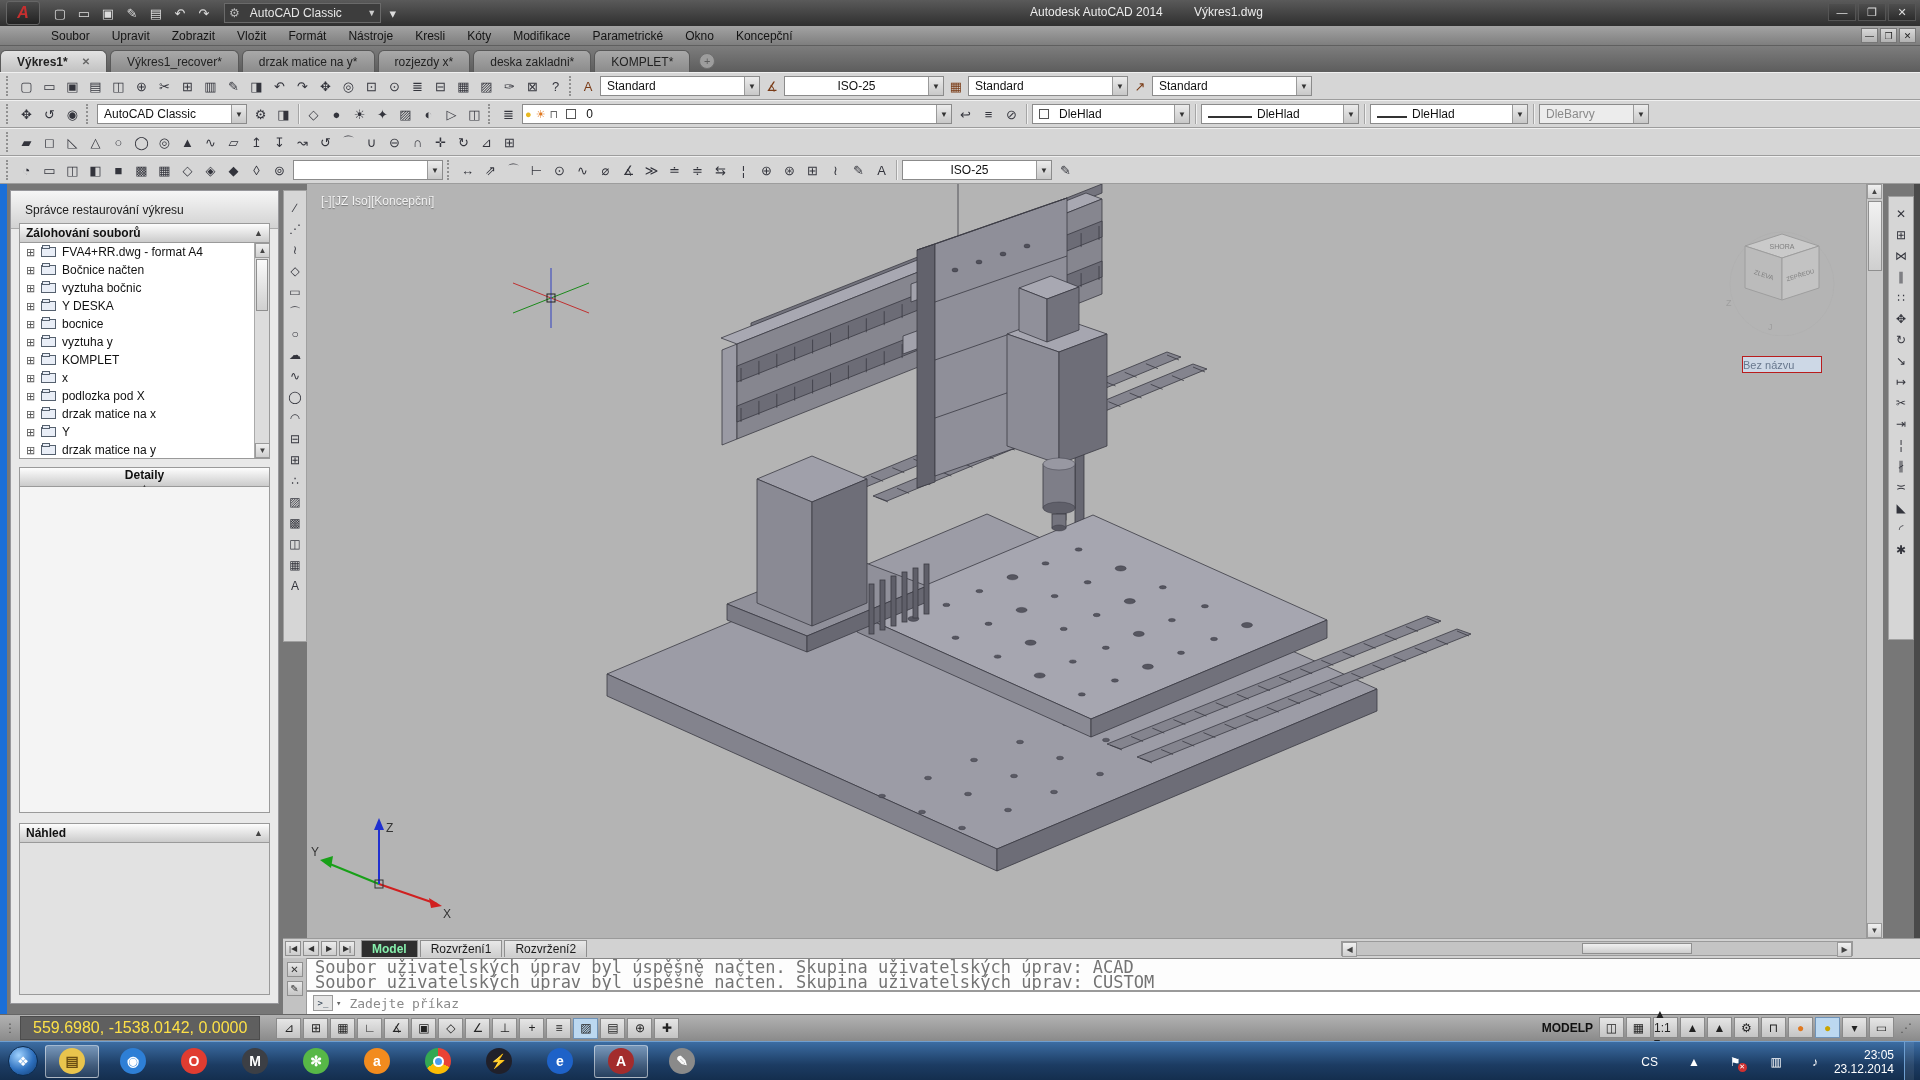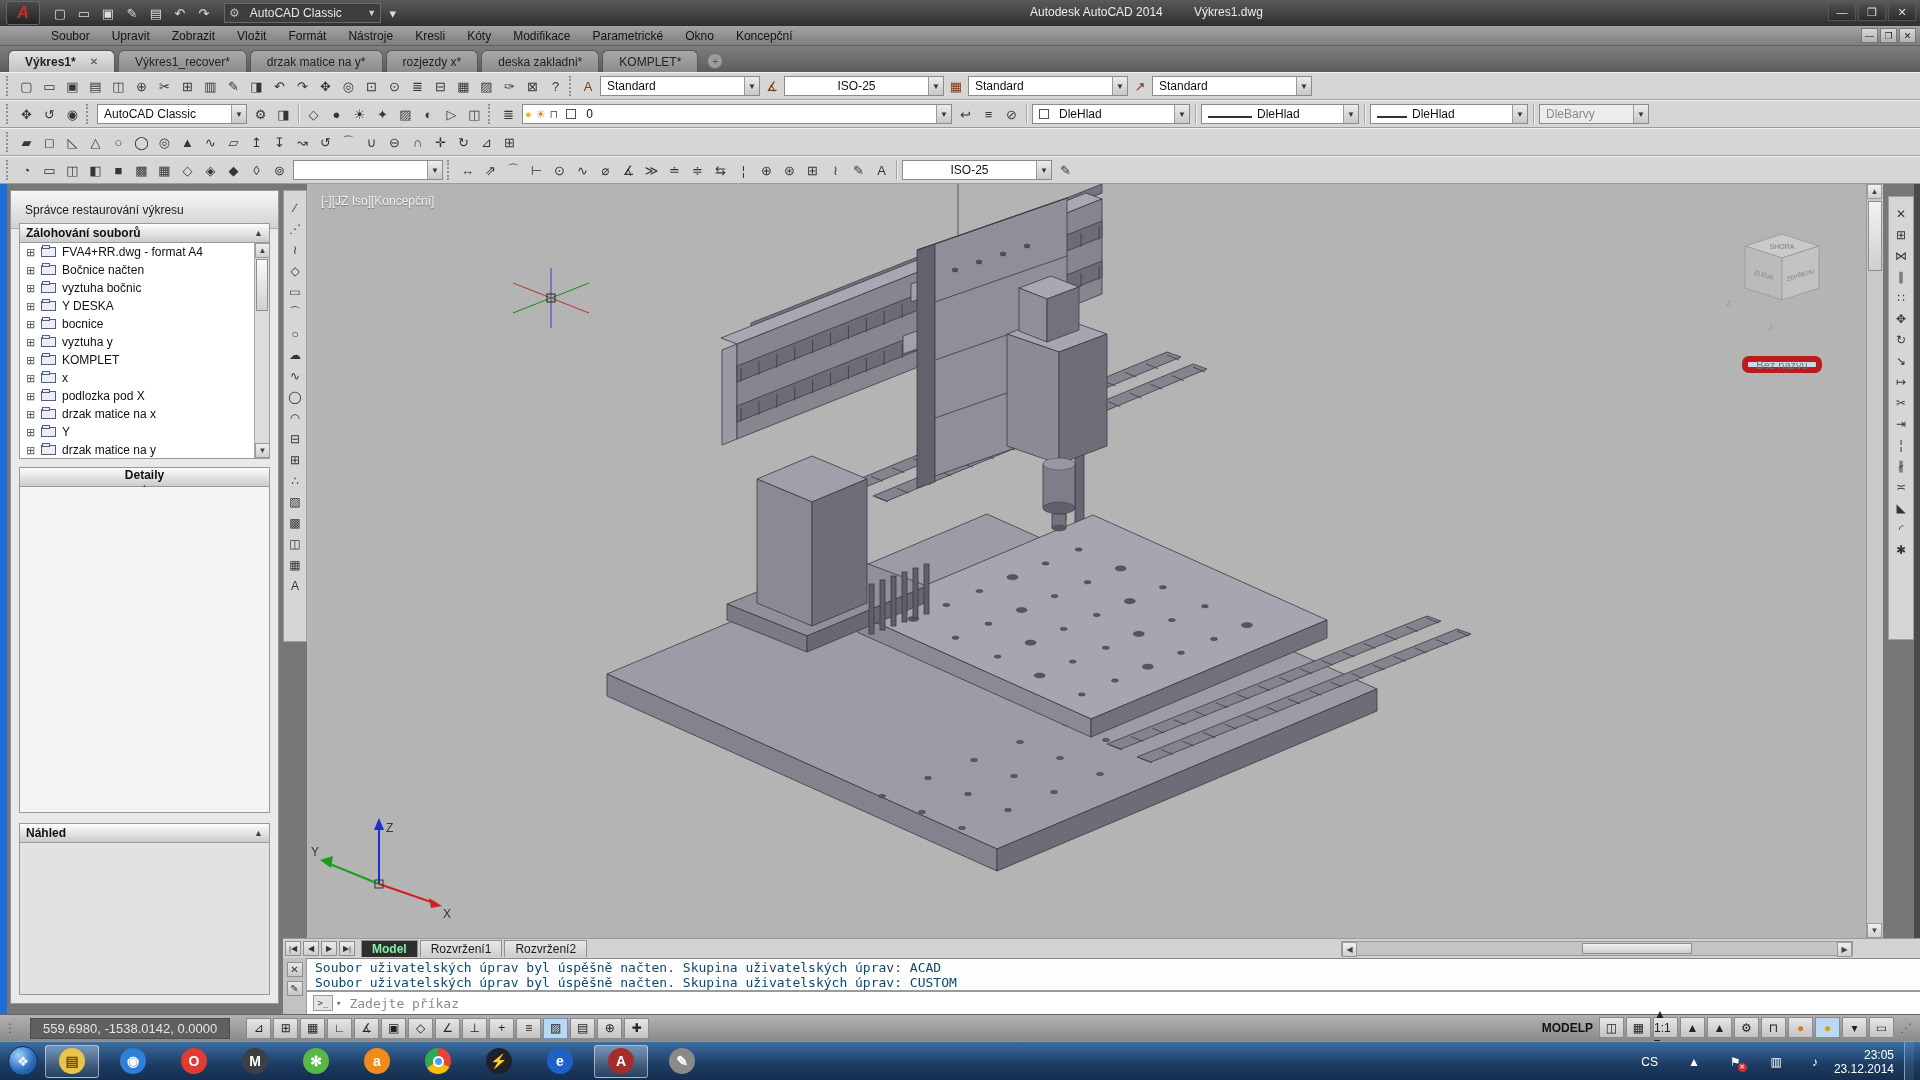--- a/index.html
+++ b/index.html
@@ -24,7 +24,7 @@
   #doc-controls{position:absolute;right:4px;top:2px;display:flex;}
   .docbtn{width:17px;height:15px;display:flex;align-items:center;justify-content:center;font-size:9px;color:#222;background:linear-gradient(#d8d8d8,#b2b2b2);border:1px solid #777;margin-left:2px;}
   
-  #filetabs{left:0;top:46px;width:1920px;height:26px;background:linear-gradient(#7d7d7d,#5d5d5d);display:flex;align-items:flex-end;padding-left:8px;}
+  #filetabs{left:0;top:46px;width:1920px;height:26px;background:linear-gradient(#7d7d7d,#5d5d5d);display:flex;align-items:flex-end;}
   .ftab{height:22px;display:flex;align-items:center;padding:0 16px;margin-right:3px;border:1px solid #595959;border-bottom:none;border-radius:6px 6px 0 0;background:linear-gradient(#a9a9a9,#8b8b8b);color:#222;white-space:nowrap;}
   .ftab.active{background:linear-gradient(#e2e2e2,#c2c2c2);font-weight:bold;}
   .ftab .close{margin-left:14px;color:#666;font-size:10px;}

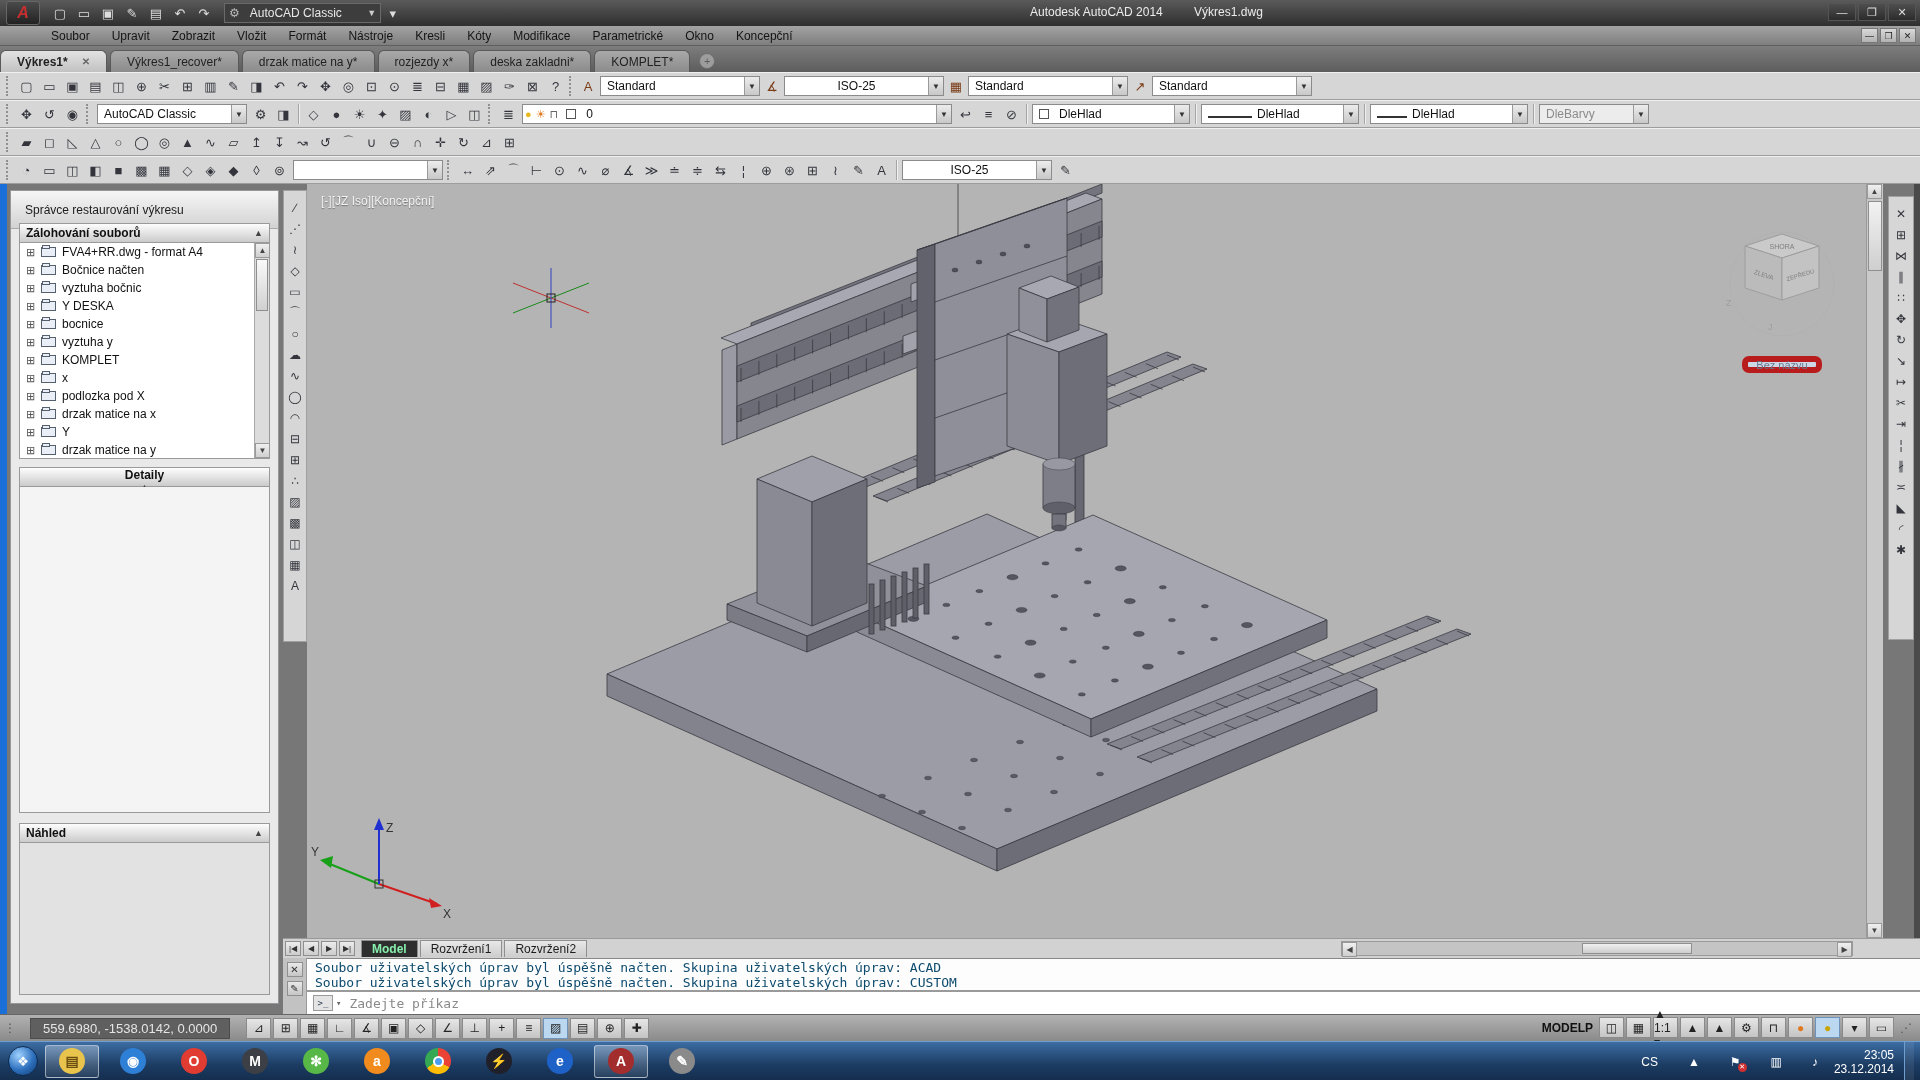--- a/index.html
+++ b/index.html
@@ -65,7 +65,7 @@
   #vp-label{position:absolute;left:14px;top:10px;color:#f2f2f2;text-shadow:0 1px 1px rgba(0,0,0,.35);}
   .mdl polygon,.mdl rect,.mdl line{stroke:#3a3a42;stroke-width:0.8;}
   .mdl ellipse{stroke:#30303a;stroke-width:0.4;}
-  #vcube-pill{position:absolute;left:1435px;top:172px;width:80px;height:17px;background:#cdd8e6;border:6px solid #b91c1c;border-radius:7px;color:#68788e;font-size:11px;display:flex;align-items:center;justify-content:center;}
+  #vcube-pill{position:absolute;left:1435px;top:172px;width:80px;height:17px;background:#cdd8e6;border:1px solid #b91c1c;border-radius:0;color:#68788e;font-size:11px;display:flex;align-items:center;justify-content:flex-start;}
   #vscroll{left:1866px;top:184px;width:17px;height:754px;background:#c9c9c9;border-left:1px solid #999;}
   #vthumb{position:absolute;left:1px;top:17px;width:14px;height:70px;background:linear-gradient(#f2f2f2,#cfcfcf);border:1px solid #8f8f8f;}
   

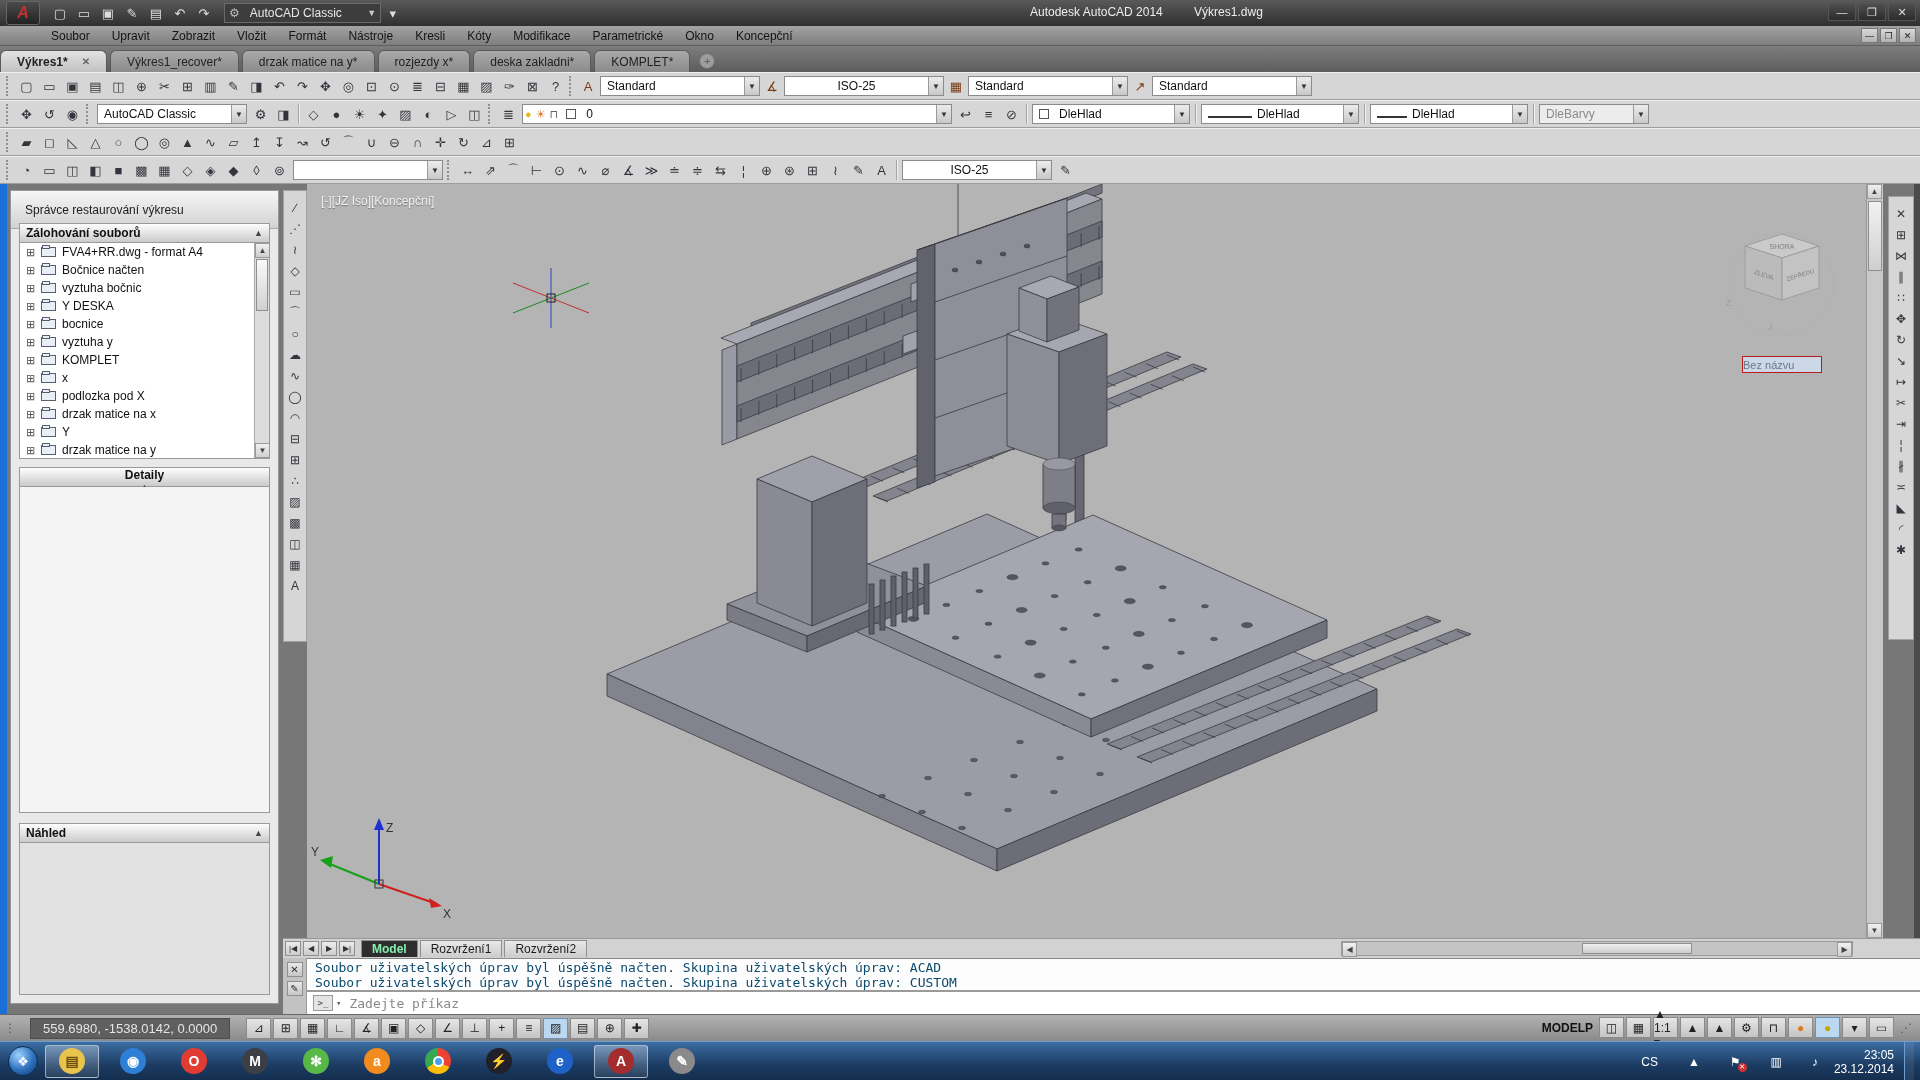--- a/index.html
+++ b/index.html
@@ -77,7 +77,7 @@
   #hthumb{position:absolute;left:240px;top:1px;width:110px;height:11px;background:linear-gradient(#f0f0f0,#cdcdcd);border:1px solid #8f8f8f;}
   #cmddock{left:283px;top:958px;width:24px;height:56px;background:#c2c2c2;border-right:1px solid #9a9a9a;display:flex;flex-direction:column;align-items:center;}
   .dockbtn{width:16px;height:15px;display:flex;align-items:center;justify-content:center;font-size:10px;color:#333;background:linear-gradient(#e8e8e8,#c6c6c6);border:1px solid #8f8f8f;margin-top:4px;}
-  #cmdhistory{left:307px;top:958px;width:1613px;height:32px;background:#fdfdfd;border-top:1px solid #888;font-family:"DejaVu Sans Mono",monospace;font-size:13px;color:#0c4a6e;padding:1px 0 0 8px;line-height:15px;overflow:hidden;}
+  #cmdhistory{left:307px;top:958px;width:1613px;height:32px;background:#fdfdfd;border-top:1px solid #888;font-family:"DejaVu Sans Mono",monospace;font-size:17px;color:#737373;padding:1px 0 0 8px;line-height:15px;overflow:hidden;}
   #cmdprompt{left:307px;top:990px;width:1613px;height:24px;background:#fff;border-top:2px solid #9a9a9a;display:flex;align-items:center;font-family:"DejaVu Sans Mono",monospace;font-size:13px;color:#8a8a8a;}
   #prompt-icon{width:20px;height:16px;background:#e4e4e4;border:1px solid #9a9a9a;color:#345;font-size:9px;display:flex;align-items:center;justify-content:center;margin:0 3px 0 6px;}
   

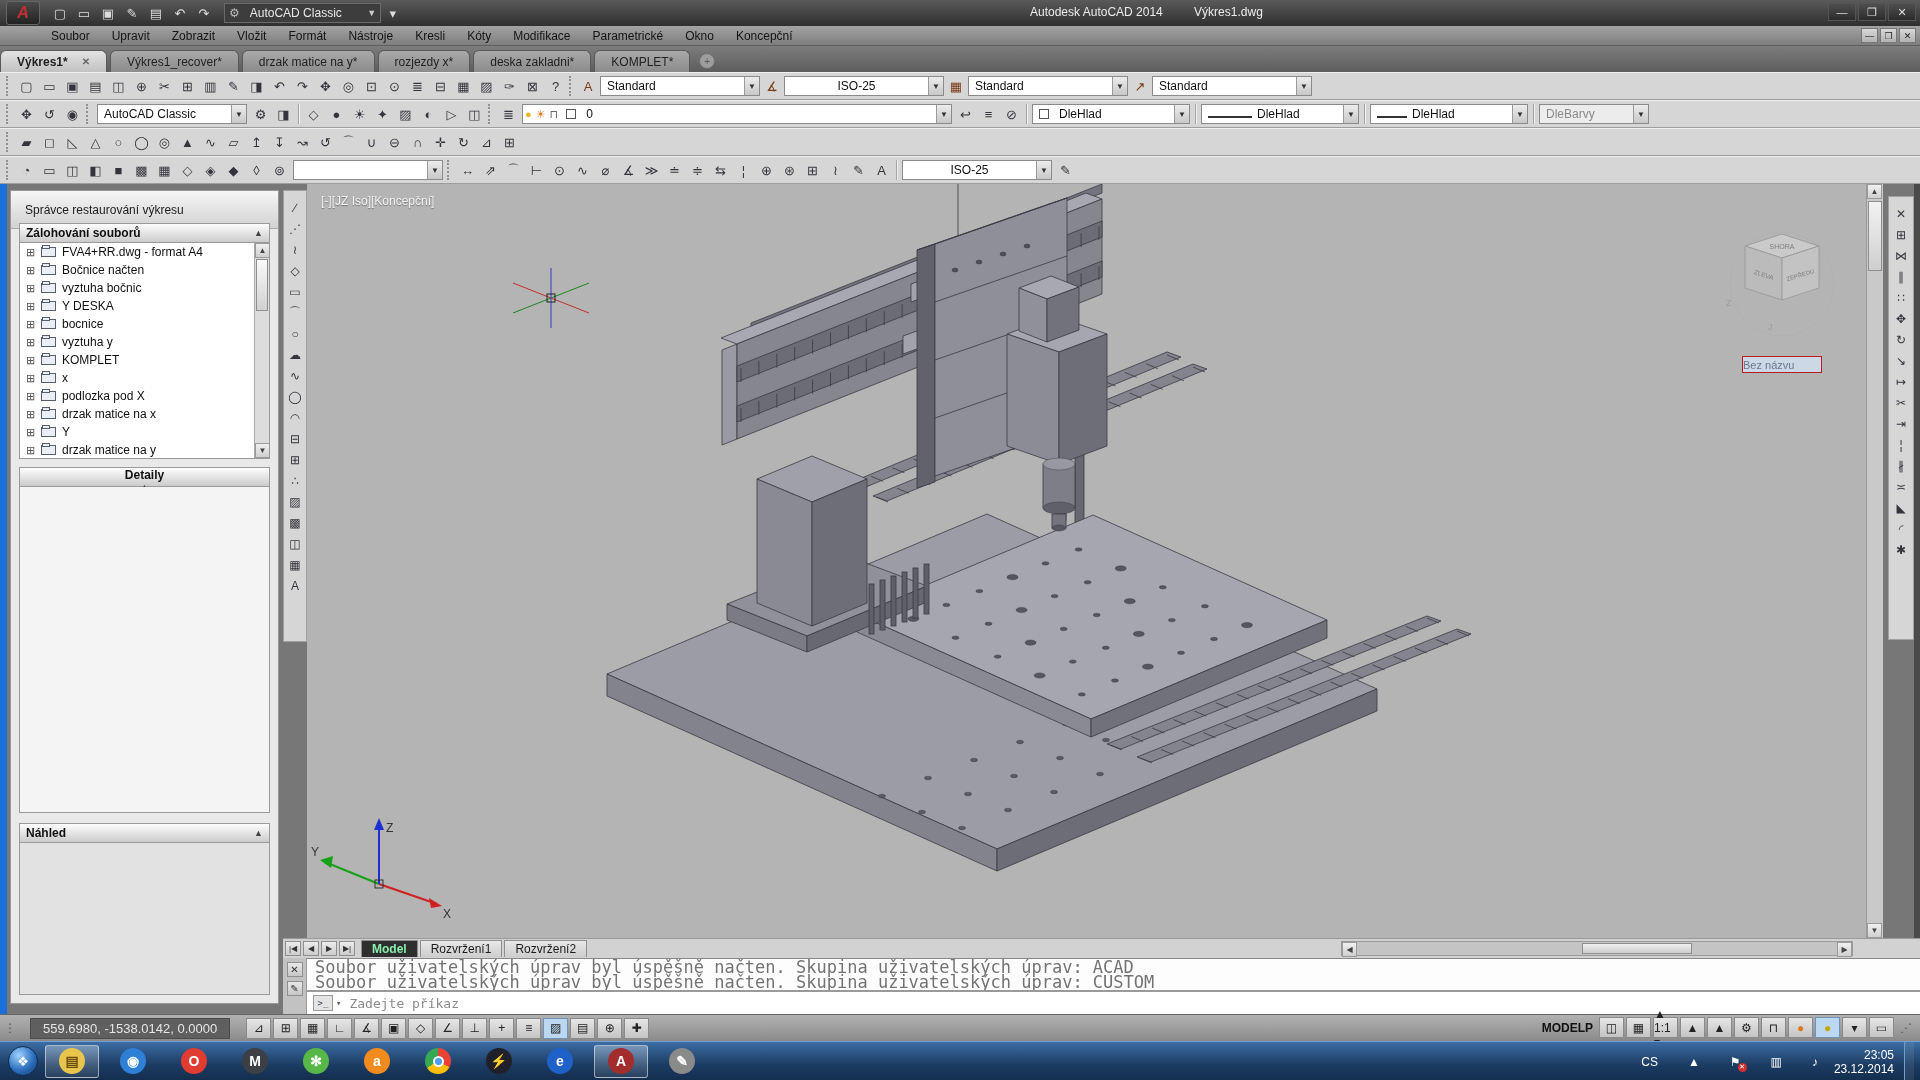--- a/index.html
+++ b/index.html
@@ -82,7 +82,7 @@
   #prompt-icon{width:20px;height:16px;background:#e4e4e4;border:1px solid #9a9a9a;color:#345;font-size:9px;display:flex;align-items:center;justify-content:center;margin:0 3px 0 6px;}
   
   #statusbar{left:0;top:1014px;width:1920px;height:27px;background:linear-gradient(#b2b2b2,#8a8a8a);border-top:1px solid #666;display:flex;align-items:center;}
-  #coords{background:#5f5f5f;color:#e5e5e5;border:1px solid #4c4c4c;padding:2px 12px;margin-left:14px;font-size:13px;}
+  #coords{background:#5f5f5f;color:#fde047;border:1px solid #4c4c4c;padding:2px 12px;margin-left:4px;font-size:16px;}
   .stbtn{width:25px;height:21px;display:flex;align-items:center;justify-content:center;color:#222;font-size:12px;background:linear-gradient(#e6e6e6,#c4c4c4);border:1px solid #8a8a8a;margin-left:2px;}
   .stbtn.pressed{background:#bcd8f0;border-color:#6f93b8;}
   #st-right{position:absolute;right:8px;top:2px;display:flex;align-items:center;}

